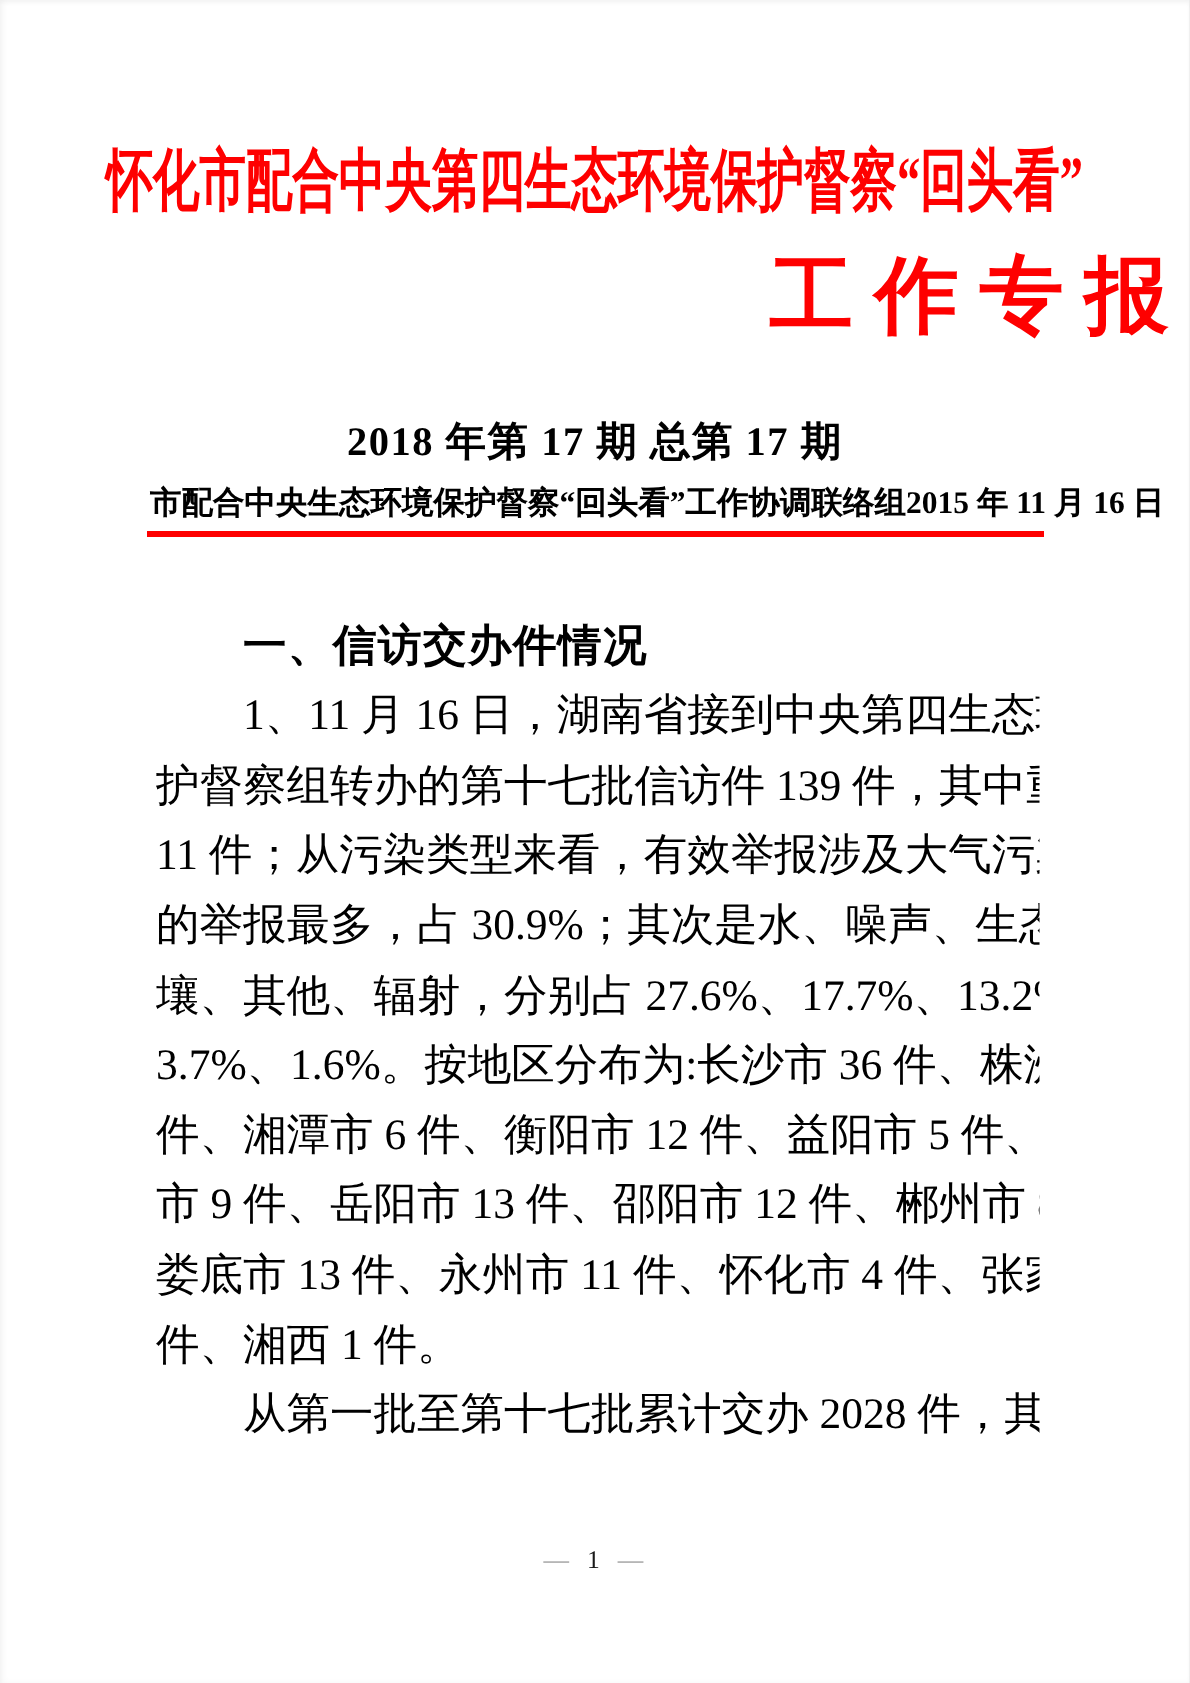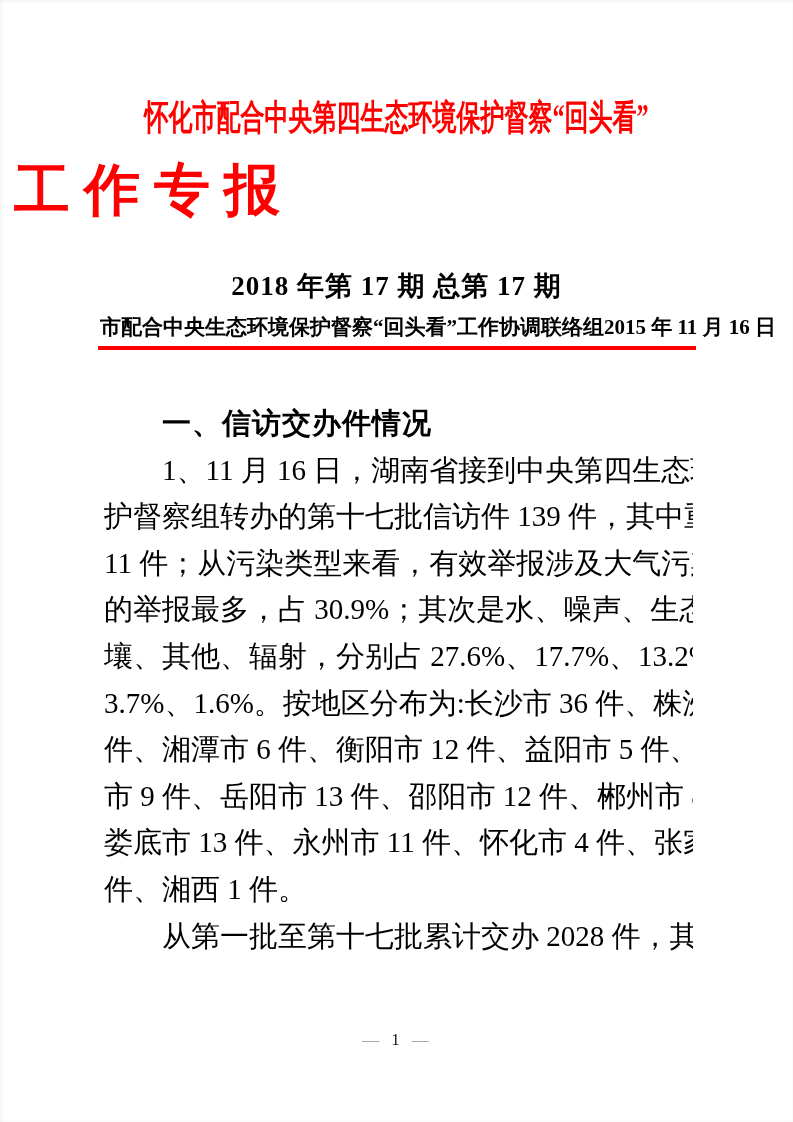--- a/index.html
+++ b/index.html
@@ -22,7 +22,7 @@
   .title-line1 {
     text-align: center;
     font-weight: bold;
-    font-size: 24px;
+    font-size: 31px;
     color: #fe0000;
     line-height: 1.1;
     white-space: nowrap;

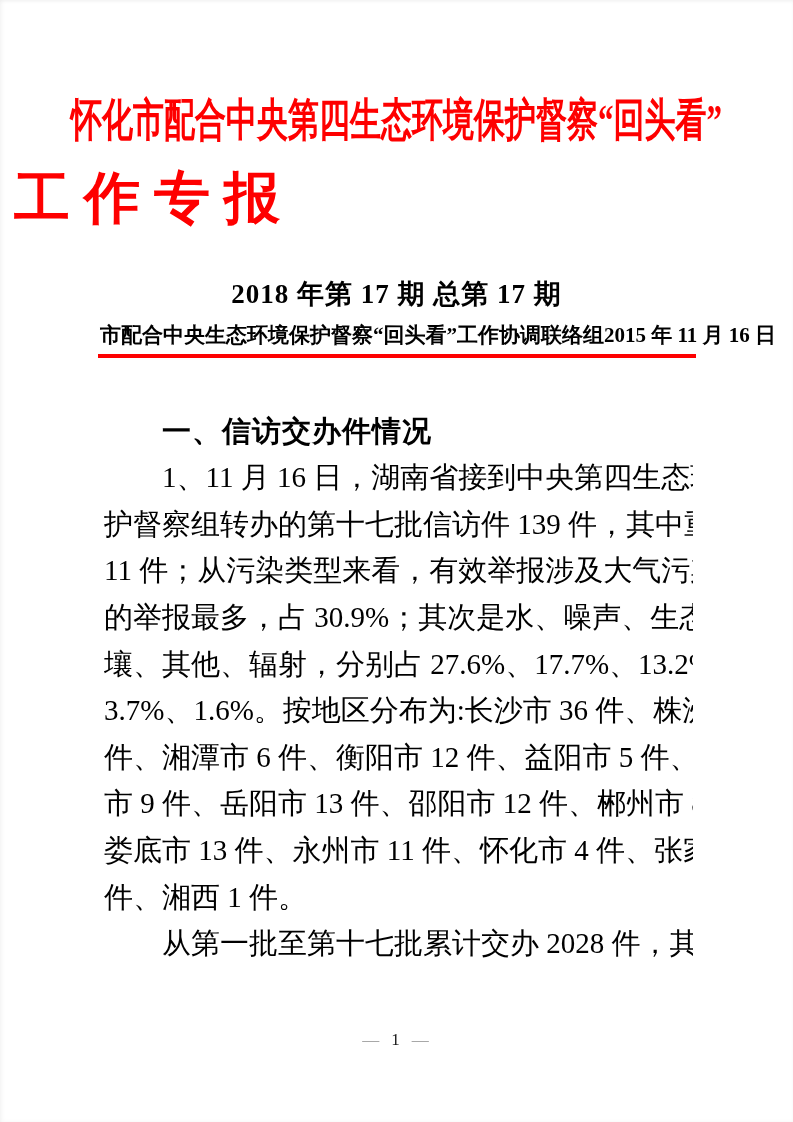--- a/index.html
+++ b/index.html
@@ -35,7 +35,7 @@
 
   .title-line2 {
     margin-top: 30px;
-    text-align: left;
+    text-align: right;
     font-weight: bold;
     font-size: 56px;
     color: #fe0000;

